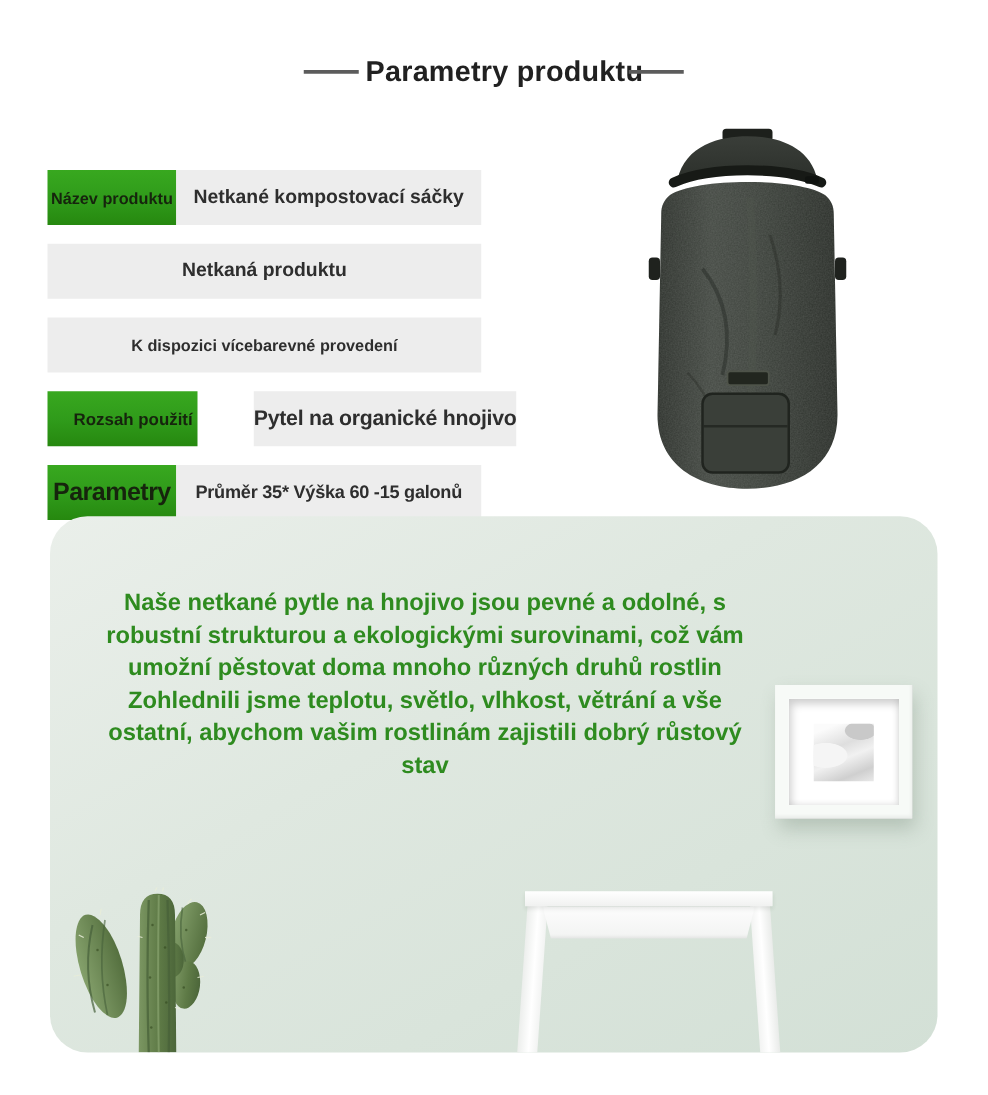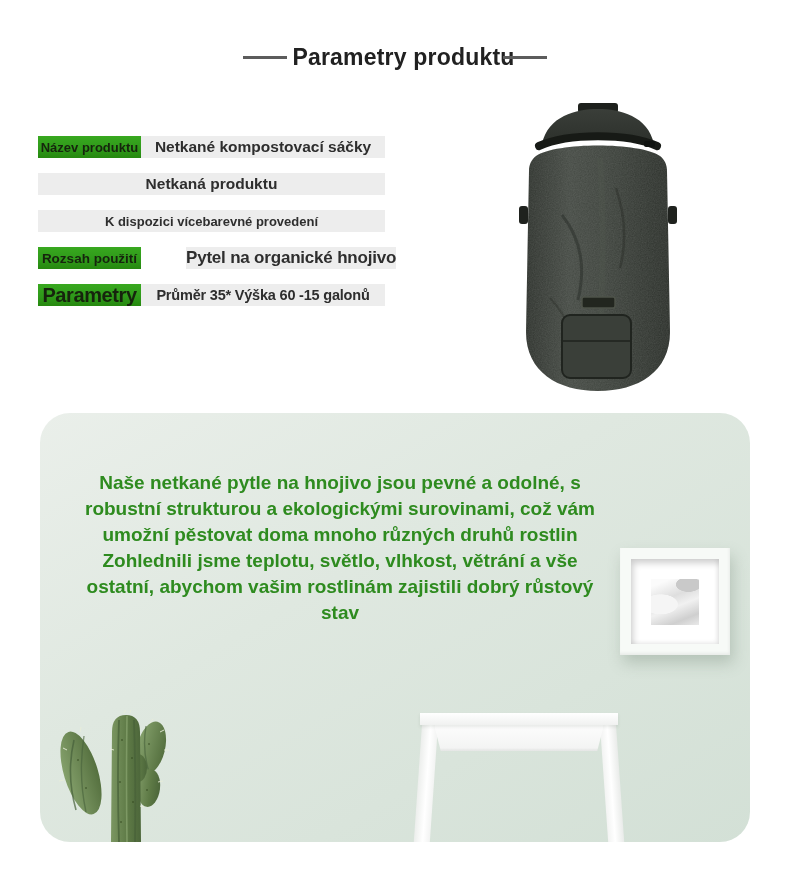--- a/index.html
+++ b/index.html
@@ -16,7 +16,7 @@
 
   
   .params{position:absolute;left:38px;top:136px;width:347px;display:flex;flex-direction:column;gap:15px;}
-  .prow{display:flex;height:22px;}
+  .prow{display:flex;height:44px;}
   .plabel{width:103px;flex:0 0 103px;display:flex;align-items:center;justify-content:center;
           background:linear-gradient(180deg,#38a81f 0%,#2f9a1a 55%,#26880f 100%);
           color:#16240d;font-weight:700;white-space:nowrap;}

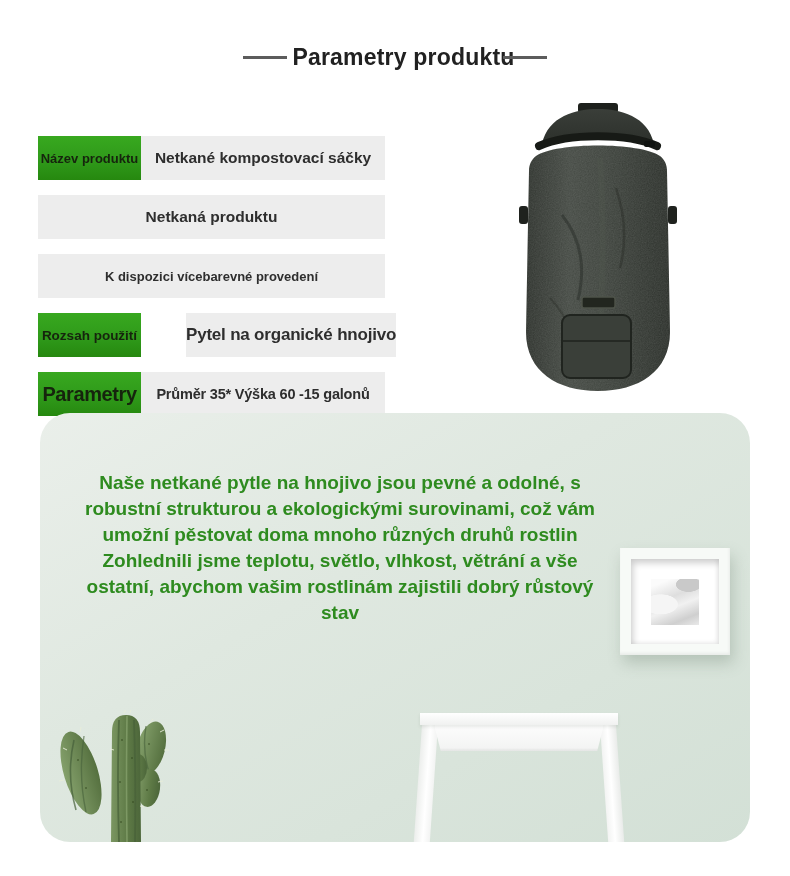--- a/index.html
+++ b/index.html
@@ -23,7 +23,7 @@
   .pvalue{flex:1;display:flex;align-items:center;justify-content:center;background:#ededed;
           color:#2e2e2e;font-weight:700;white-space:nowrap;}
   .lab-s{font-size:13px;}
-  .lab-m{font-size:13.5px;}
+  .lab-m{font-size:13.5px;padding-left:17px;}
   .lab-xl{font-size:20px;letter-spacing:-.4px;}
   .val-s{font-size:13px;}
   .val-m{font-size:15.5px;}

